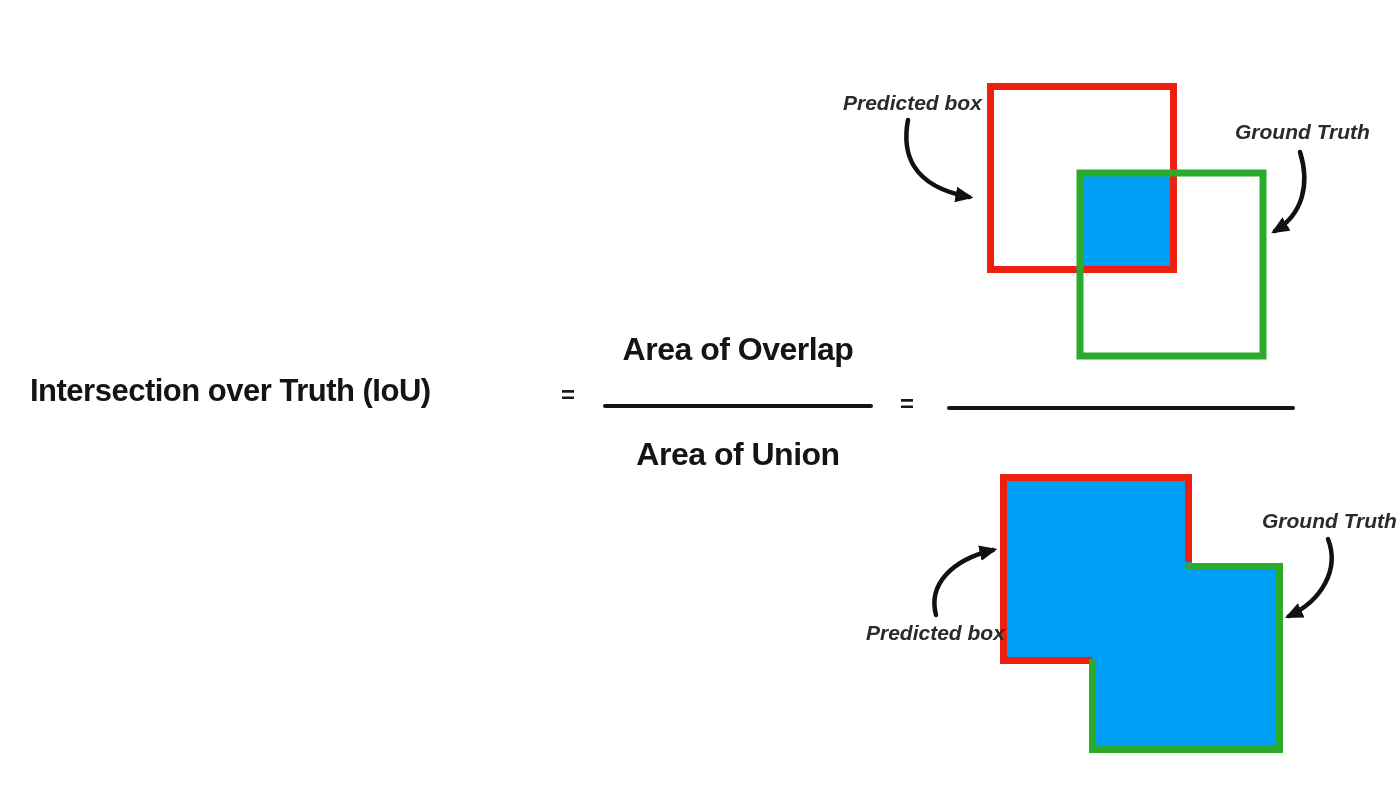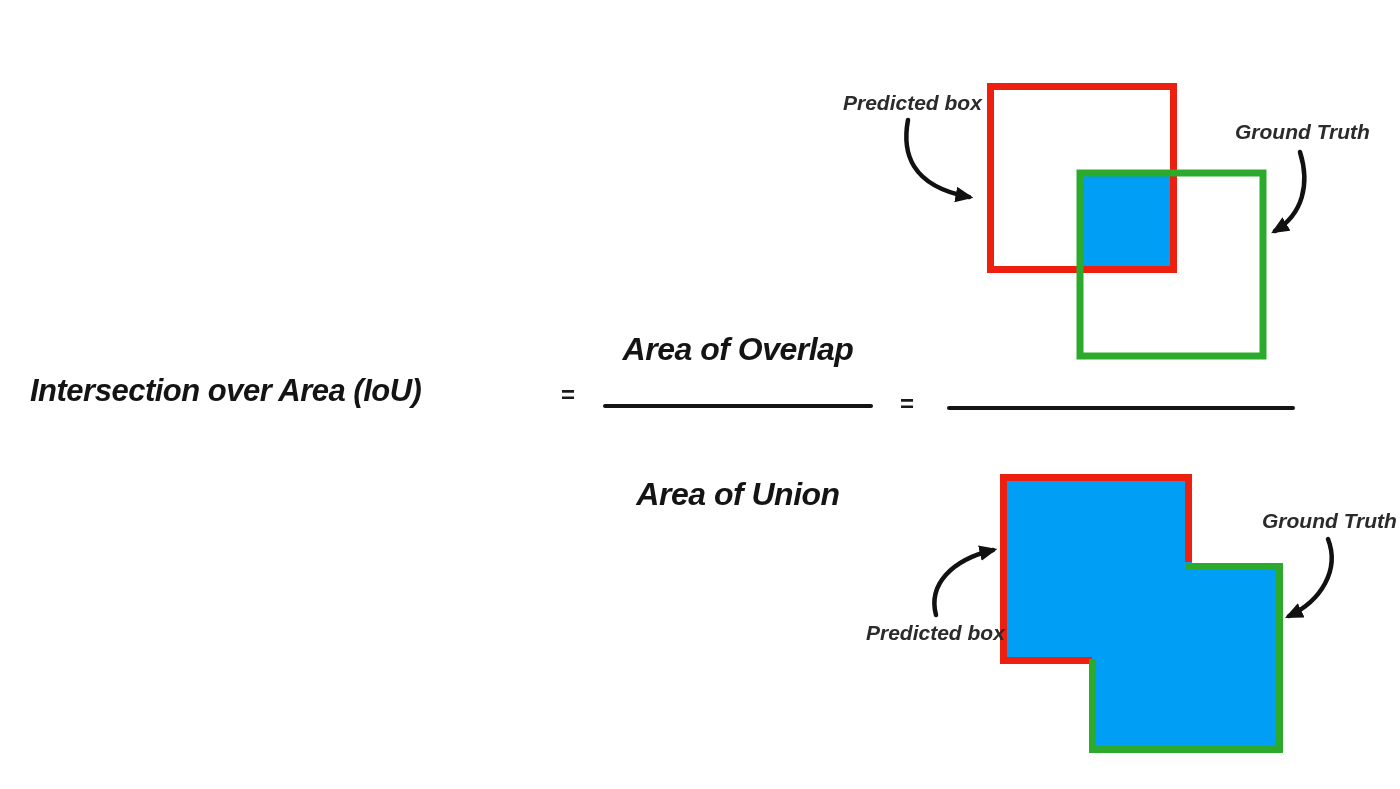--- a/index.html
+++ b/index.html
@@ -26,7 +26,6 @@
     color: #1a1a1a;
   }
   .formula {
-    font-style: italic;
     font-weight: 700;
     letter-spacing: -0.5px;
     color: #141414;

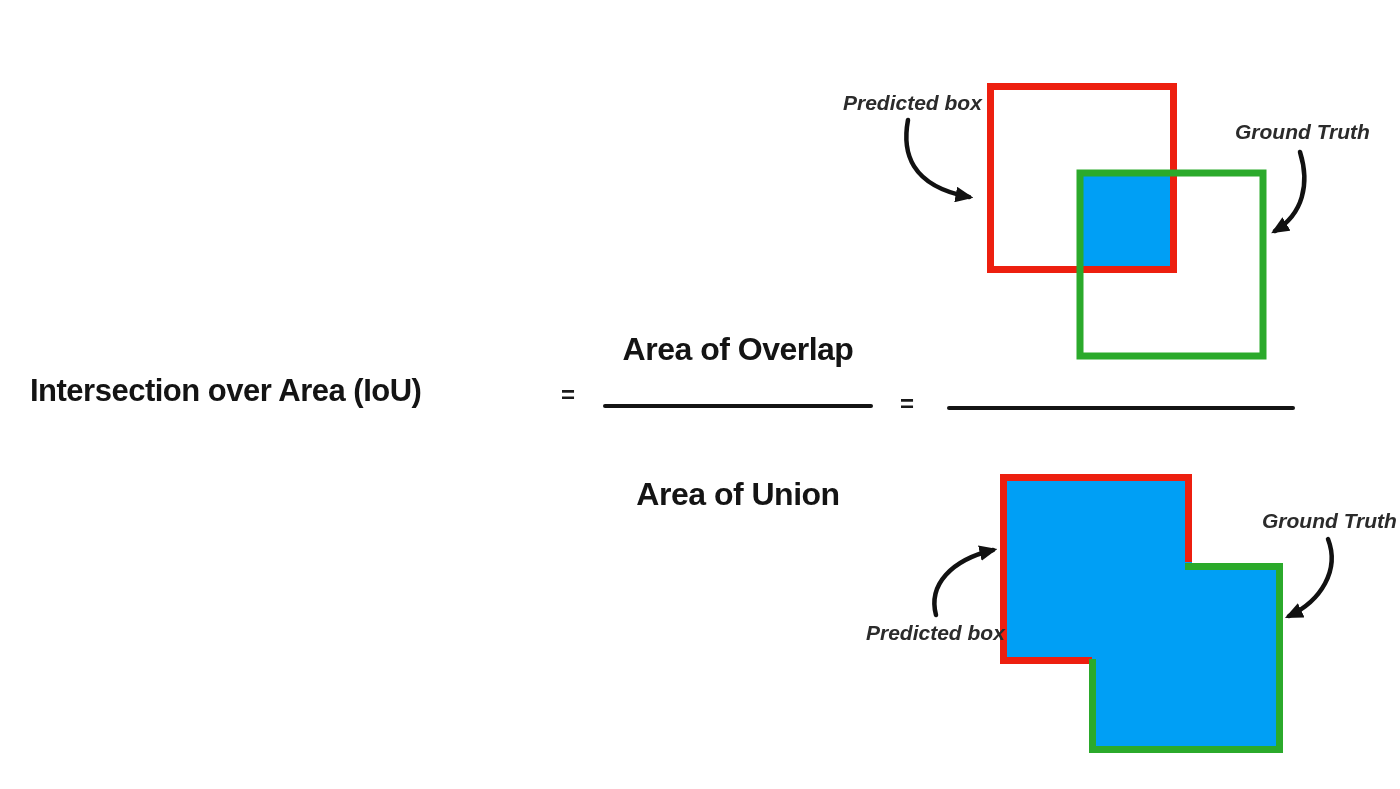--- a/index.html
+++ b/index.html
@@ -115,7 +115,7 @@
     </g>
   </svg>
 
-  <div class="txt formula title-text">Intersection over Area (IoU)</div>
+  <div class="txt formula title-text">Intersection over Truth (IoU)</div>
 
   <div class="txt equals equals-1">=</div>
 

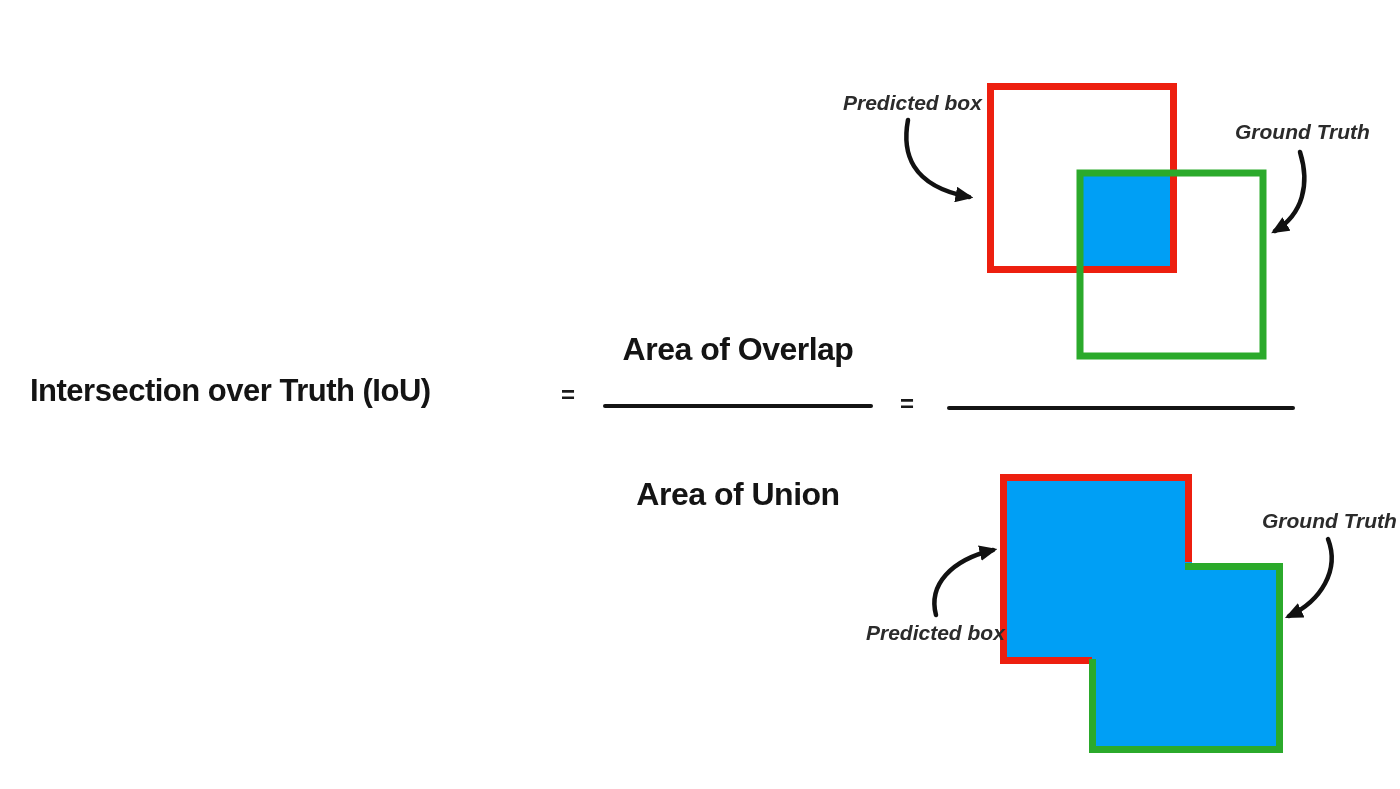--- a/index.html
+++ b/index.html
@@ -48,7 +48,6 @@
     width: 276px;
     text-align: center;
     font-size: 32px;
-    margin-top: 40px;
   }
   .equals {
     font-weight: 700;

